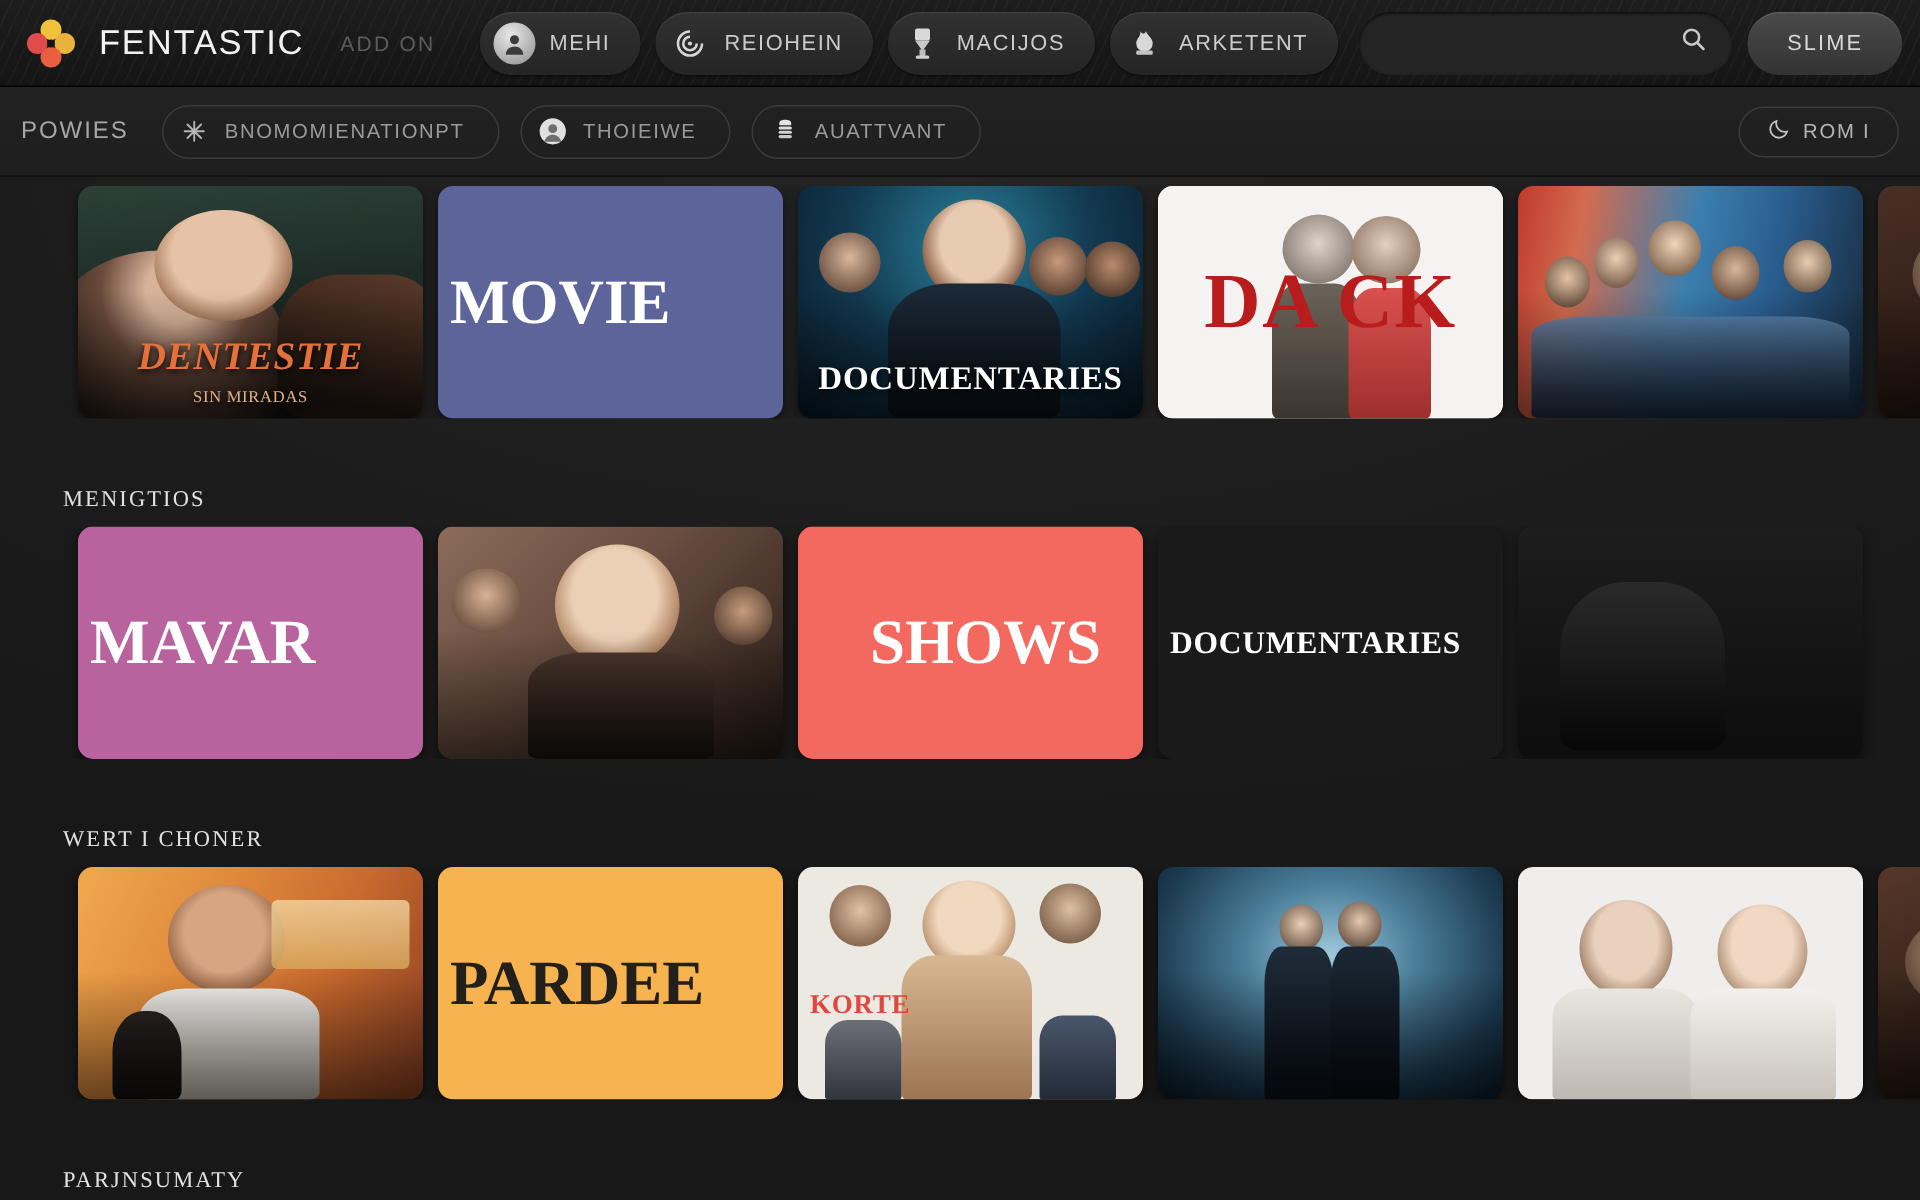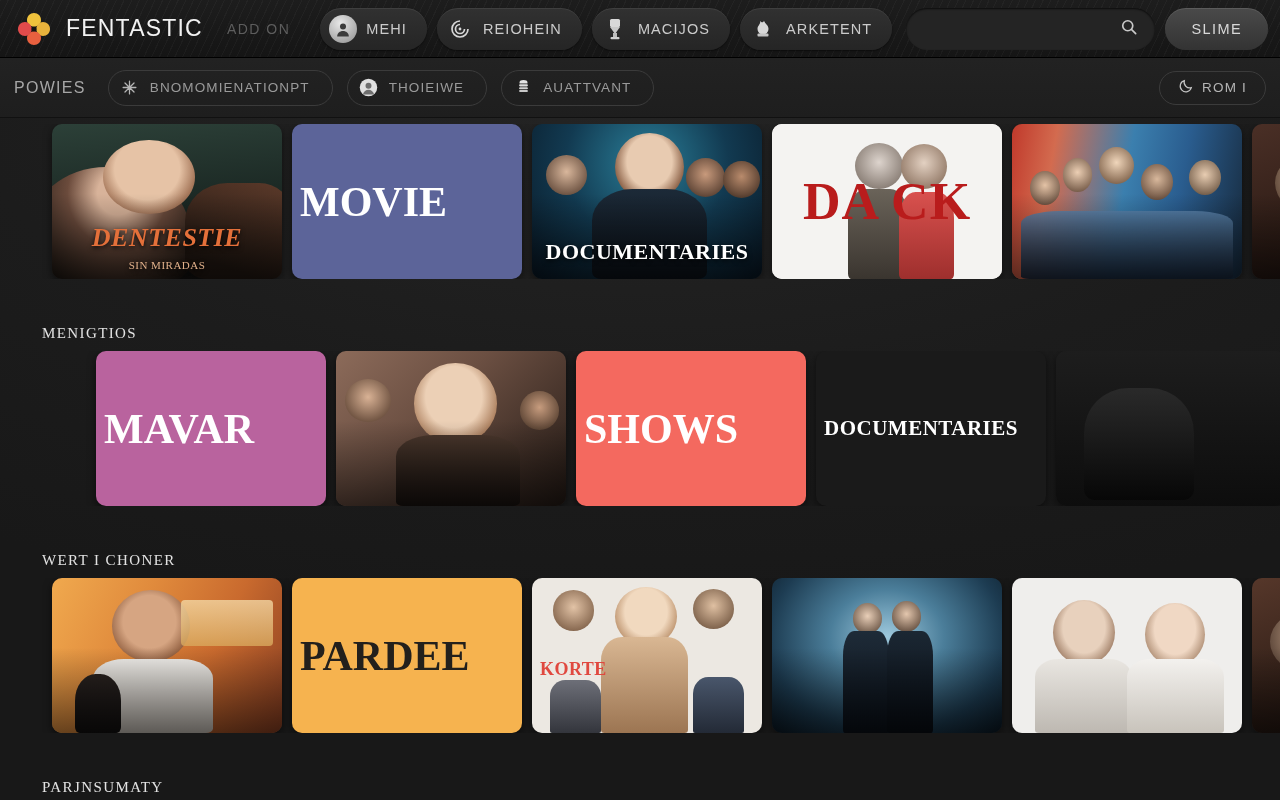--- a/index.html
+++ b/index.html
@@ -526,7 +526,7 @@
     <div class="section-title">MENIGTIOS</div>
     <div class="rail">
 
-      <div class="card flat" style="background:#b9639e;margin-left:44px;">
+      <div class="card flat" style="background:#b9639e;">
         <div class="flat-label" style="color:#ffffff;">MAVAR</div>
       </div>
 

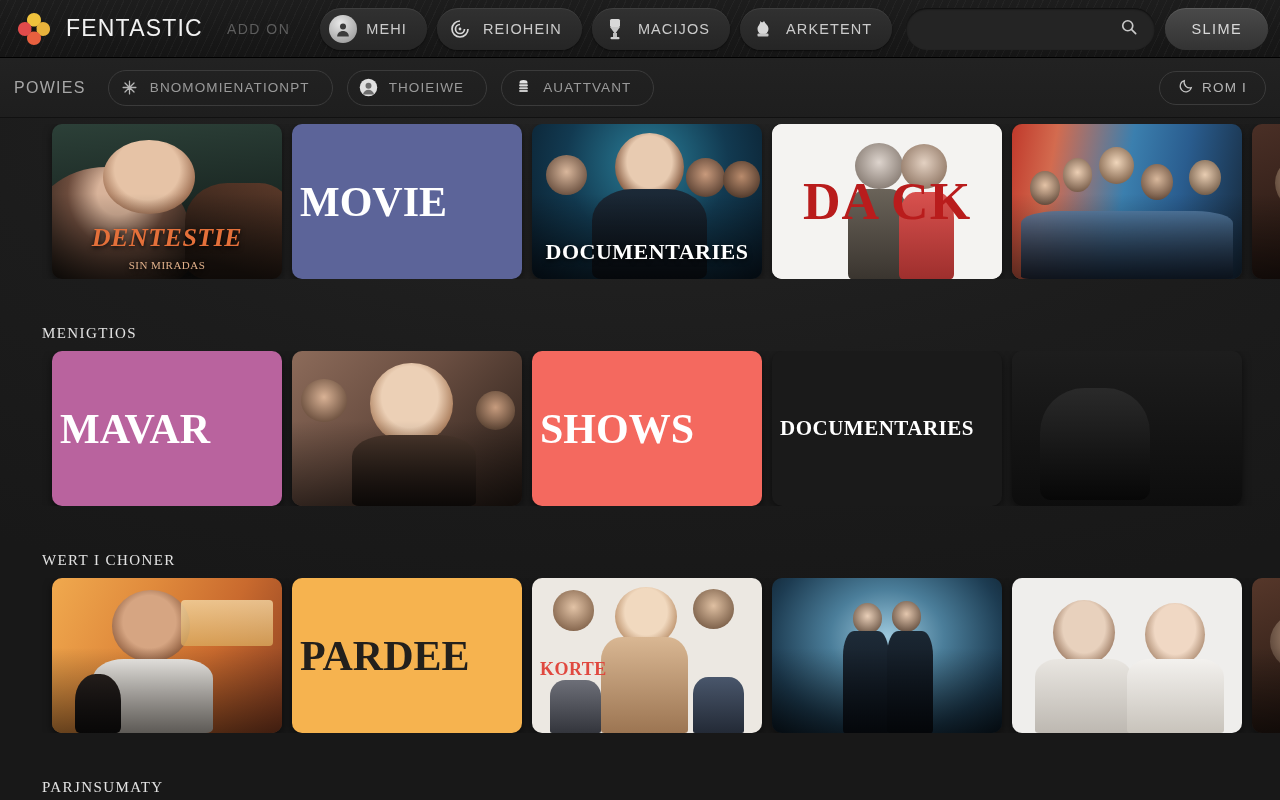--- a/index.html
+++ b/index.html
@@ -541,7 +541,7 @@
         <div class="vig"></div>
       </div>
 
-      <div class="card flat" style="background:#f4695f;">
+      <div class="card flat" style="background:#f4695f;padding-left:40px;">
         <div class="flat-label" style="color:#ffffff;">SHOWS</div>
       </div>
 

